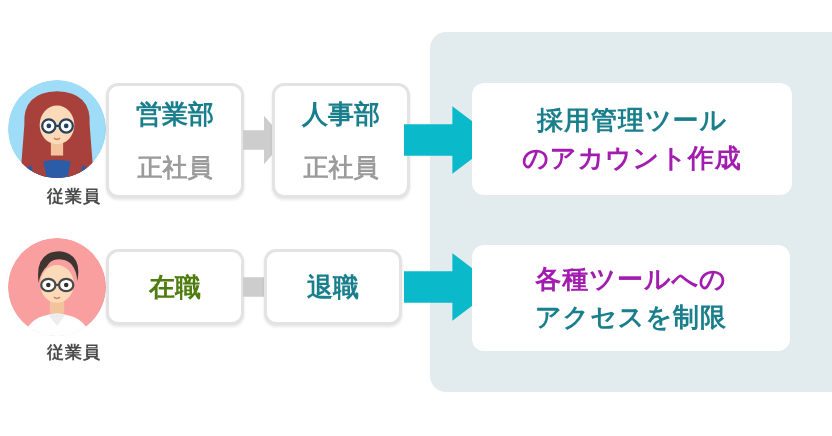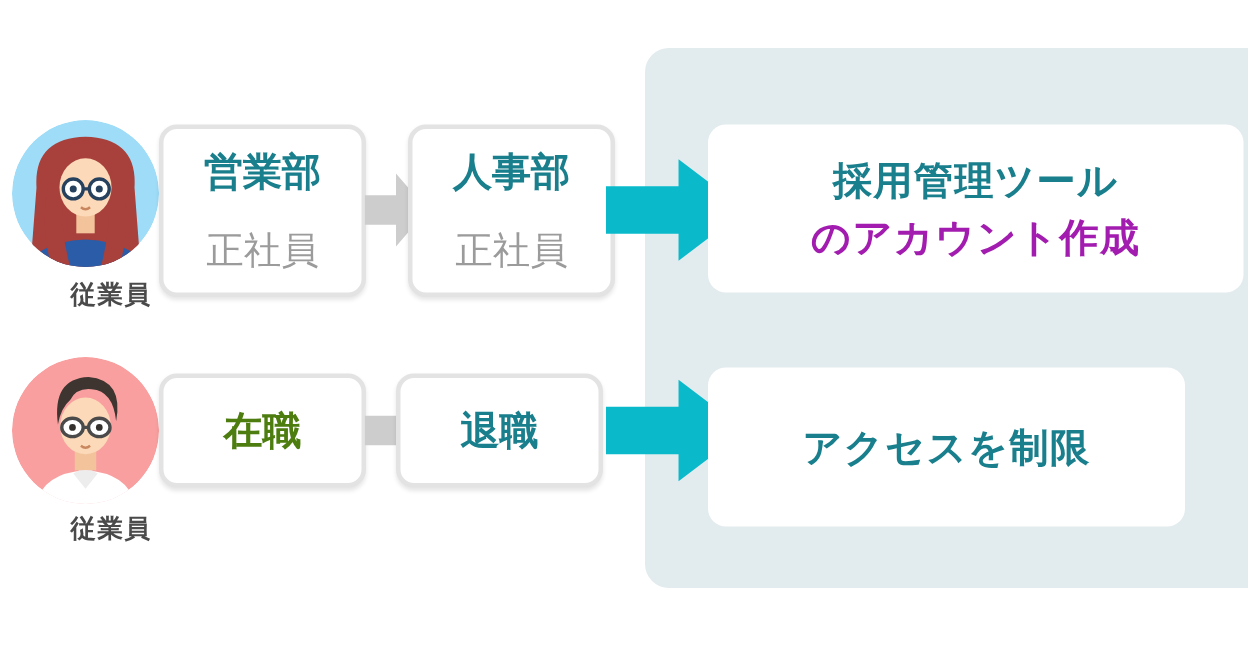--- a/index.html
+++ b/index.html
@@ -88,7 +88,7 @@
 
   <div class="arrow-teal" style="left:404px;top:104px;"></div>
 
-  <div class="result-card" style="left:472px;top:83px;width:357px;height:112px;">
+  <div class="result-card" style="left:472px;top:83px;width:320px;height:112px;">
     <div class="result-line teal">採用管理ツール</div>
     <div class="result-line dark">のアカウント作成</div>
   </div>

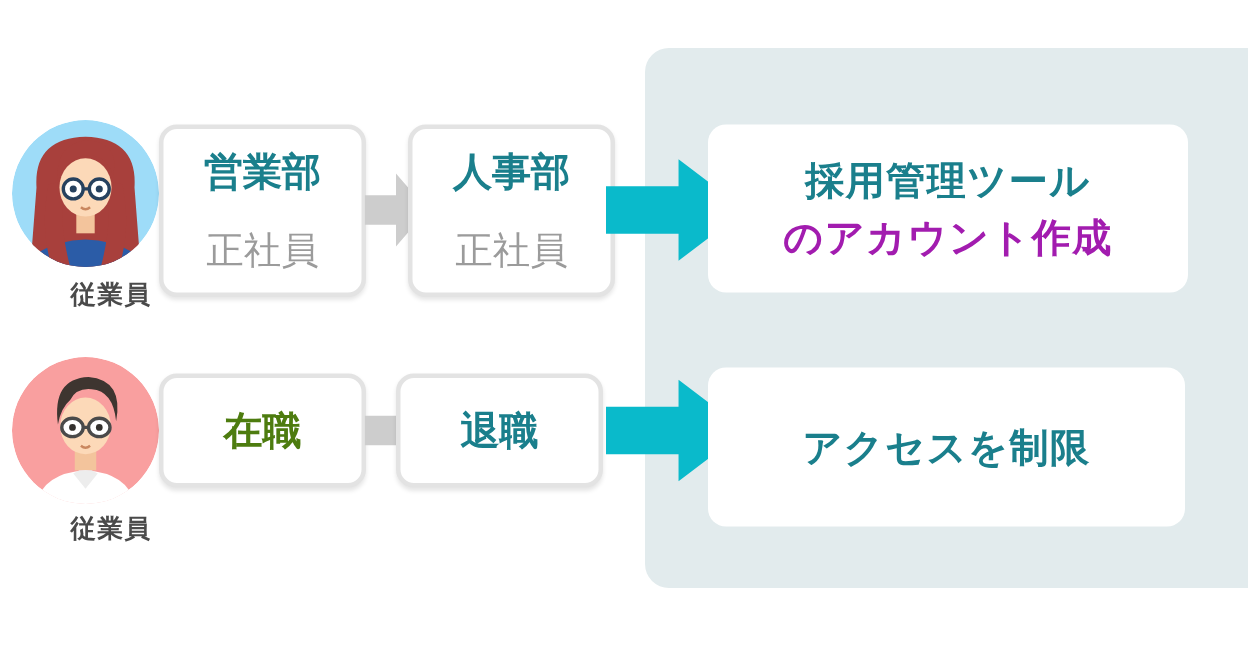--- a/index.html
+++ b/index.html
@@ -24,7 +24,7 @@
   }
   .step-title{font-size:26px;font-weight:bold;color:#1A7F8C;line-height:1;}
   .step-title.muted{color:#4d7c0f;}
-  .step-sub{font-size:25px;font-weight:normal;color:#9B9B9B;line-height:1;}
+  .step-sub{font-size:25px;font-weight:bold;color:#9B9B9B;line-height:1;}
   .arrow-gray{
     position:absolute;width:42px;height:58px;background:#CDCDCD;
     clip-path:polygon(0 33%,50% 33%,50% 8%,100% 50%,50% 92%,50% 67%,0 67%);

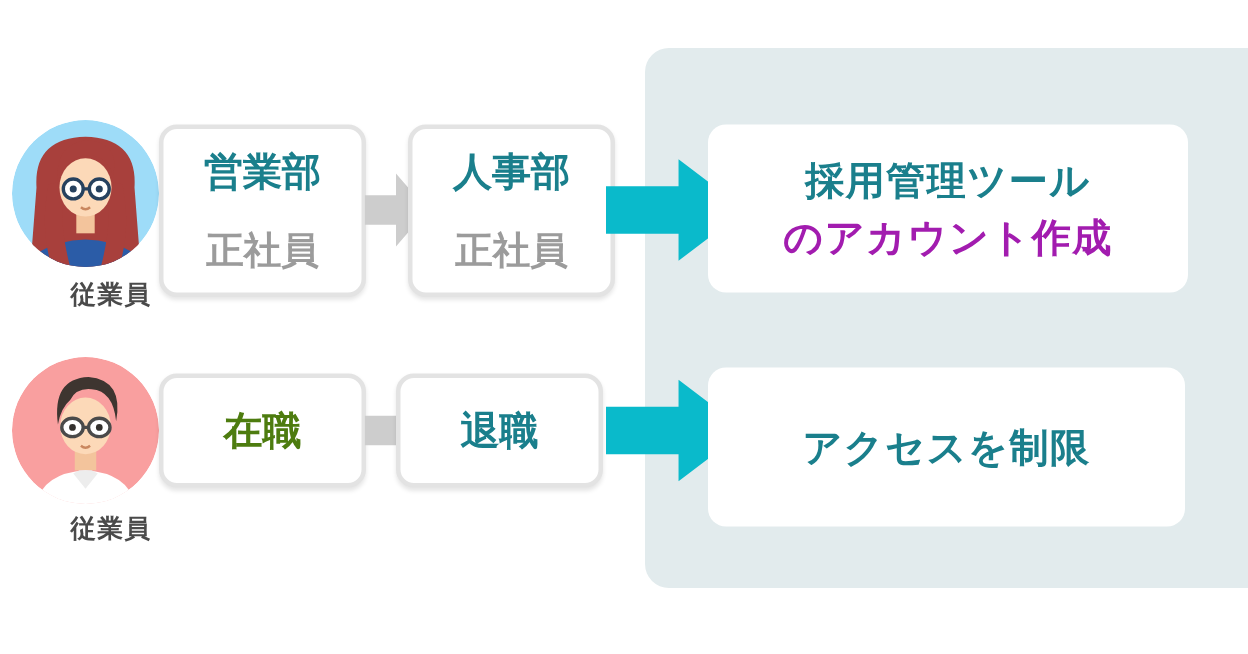--- a/index.html
+++ b/index.html
@@ -129,6 +129,7 @@
   <div class="arrow-teal" style="left:404px;top:251px;"></div>
 
   <div class="result-card" style="left:472px;top:245px;width:318px;height:106px;">
+    <div class="result-line dark">各種ツールへの</div>
     <div class="result-line teal">アクセスを制限</div>
   </div>
 

